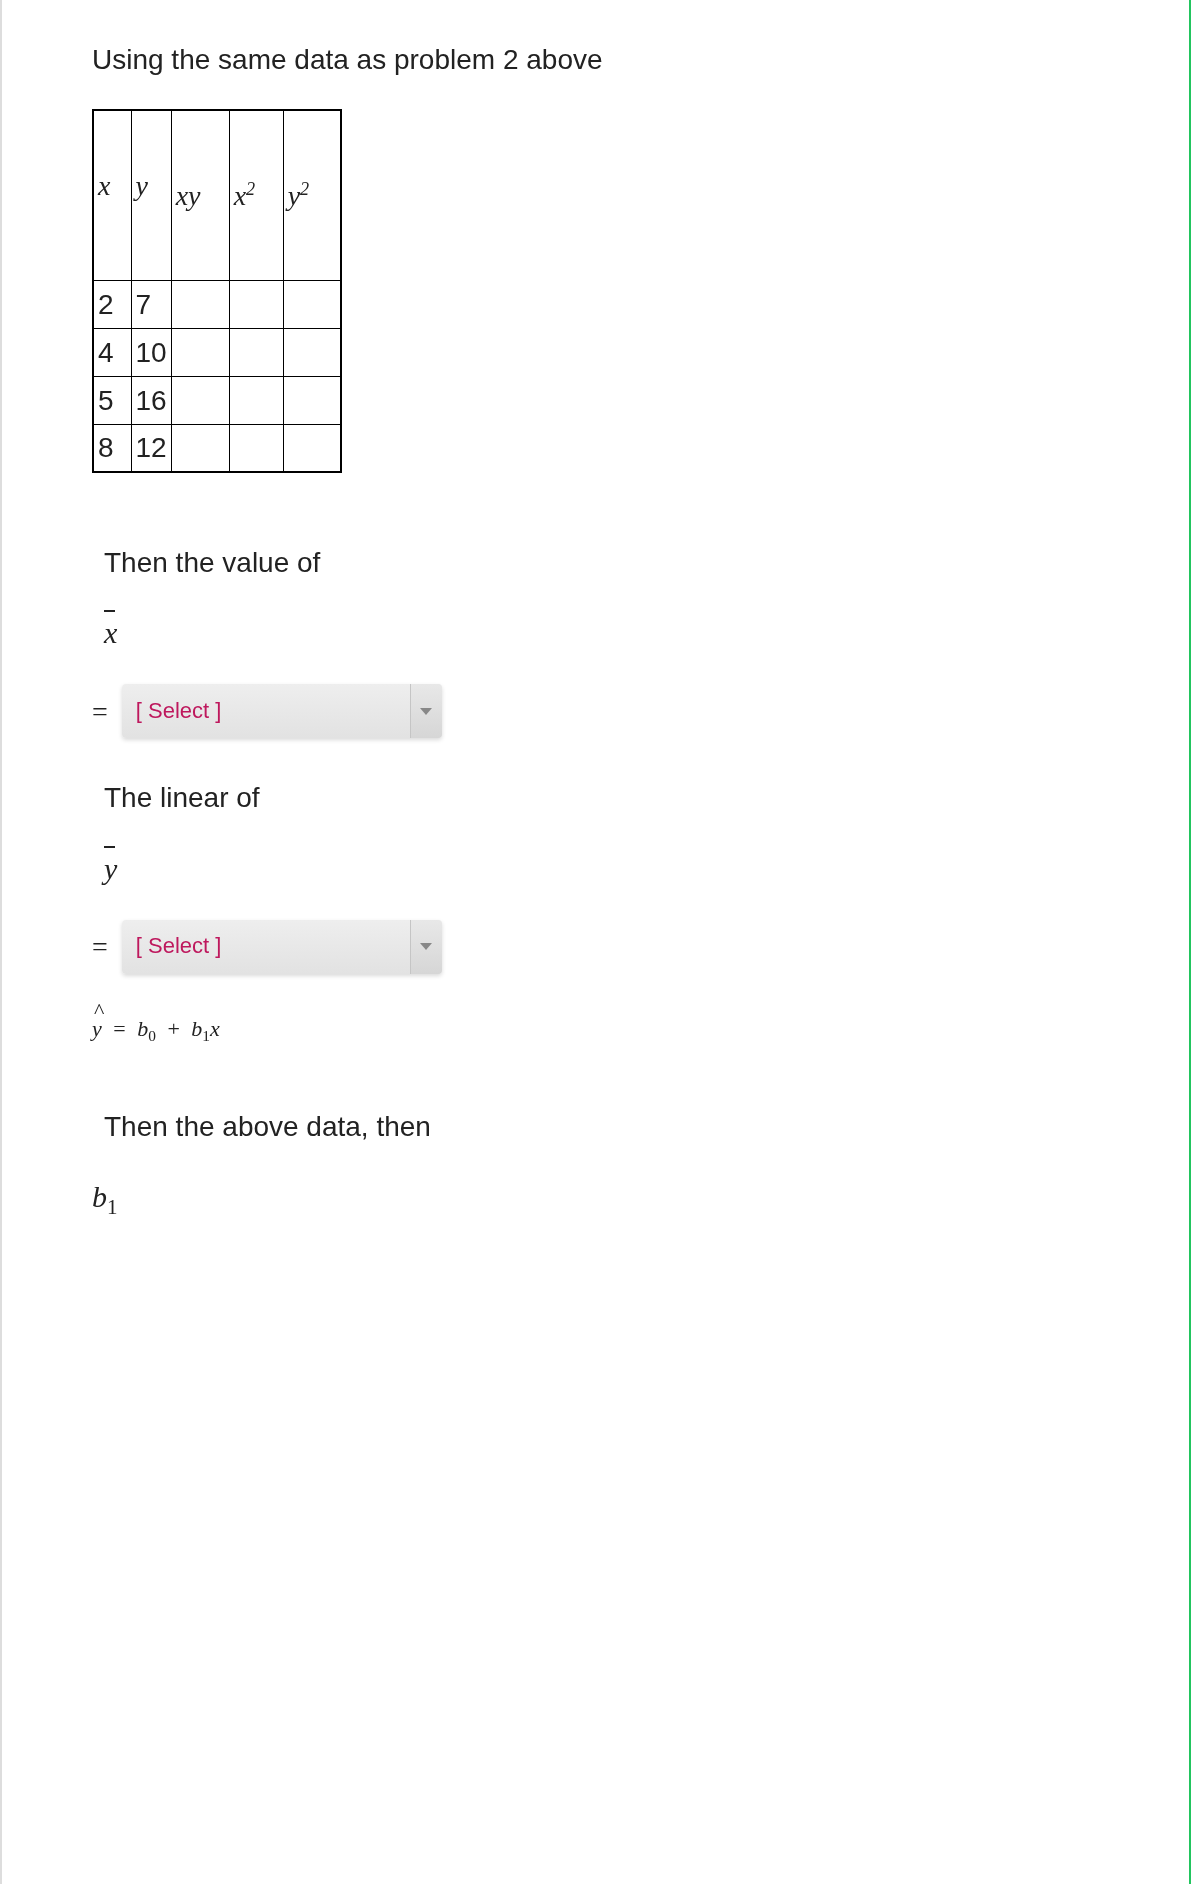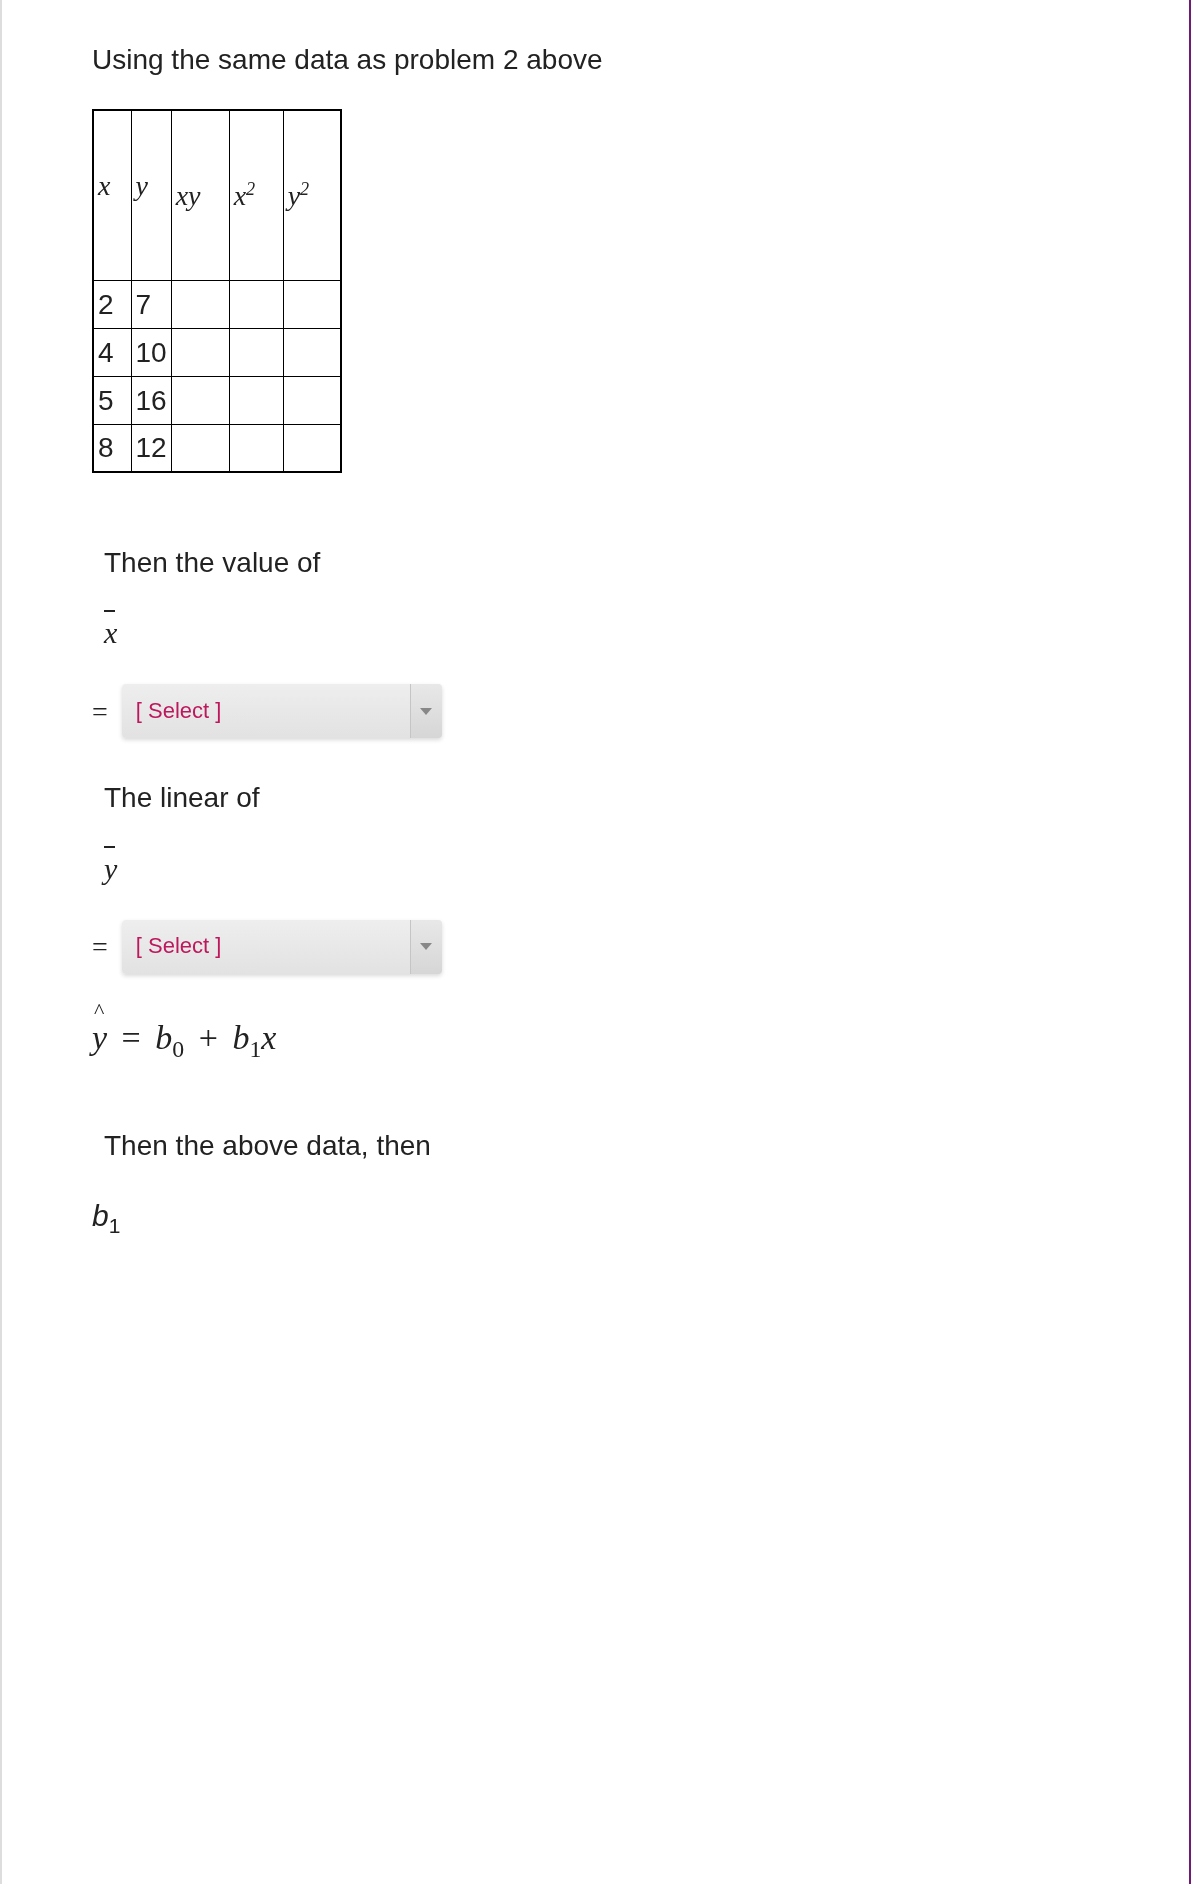--- a/index.html
+++ b/index.html
@@ -15,7 +15,7 @@
     .page {
       padding: 40px 90px 60px 90px;
       border-left: 2px solid #ddd;
-      border-right: 2px solid #701a75;
+      border-right: 2px solid #22c55e;
       min-height: 1884px;
     }
     .intro { margin-bottom: 30px; }

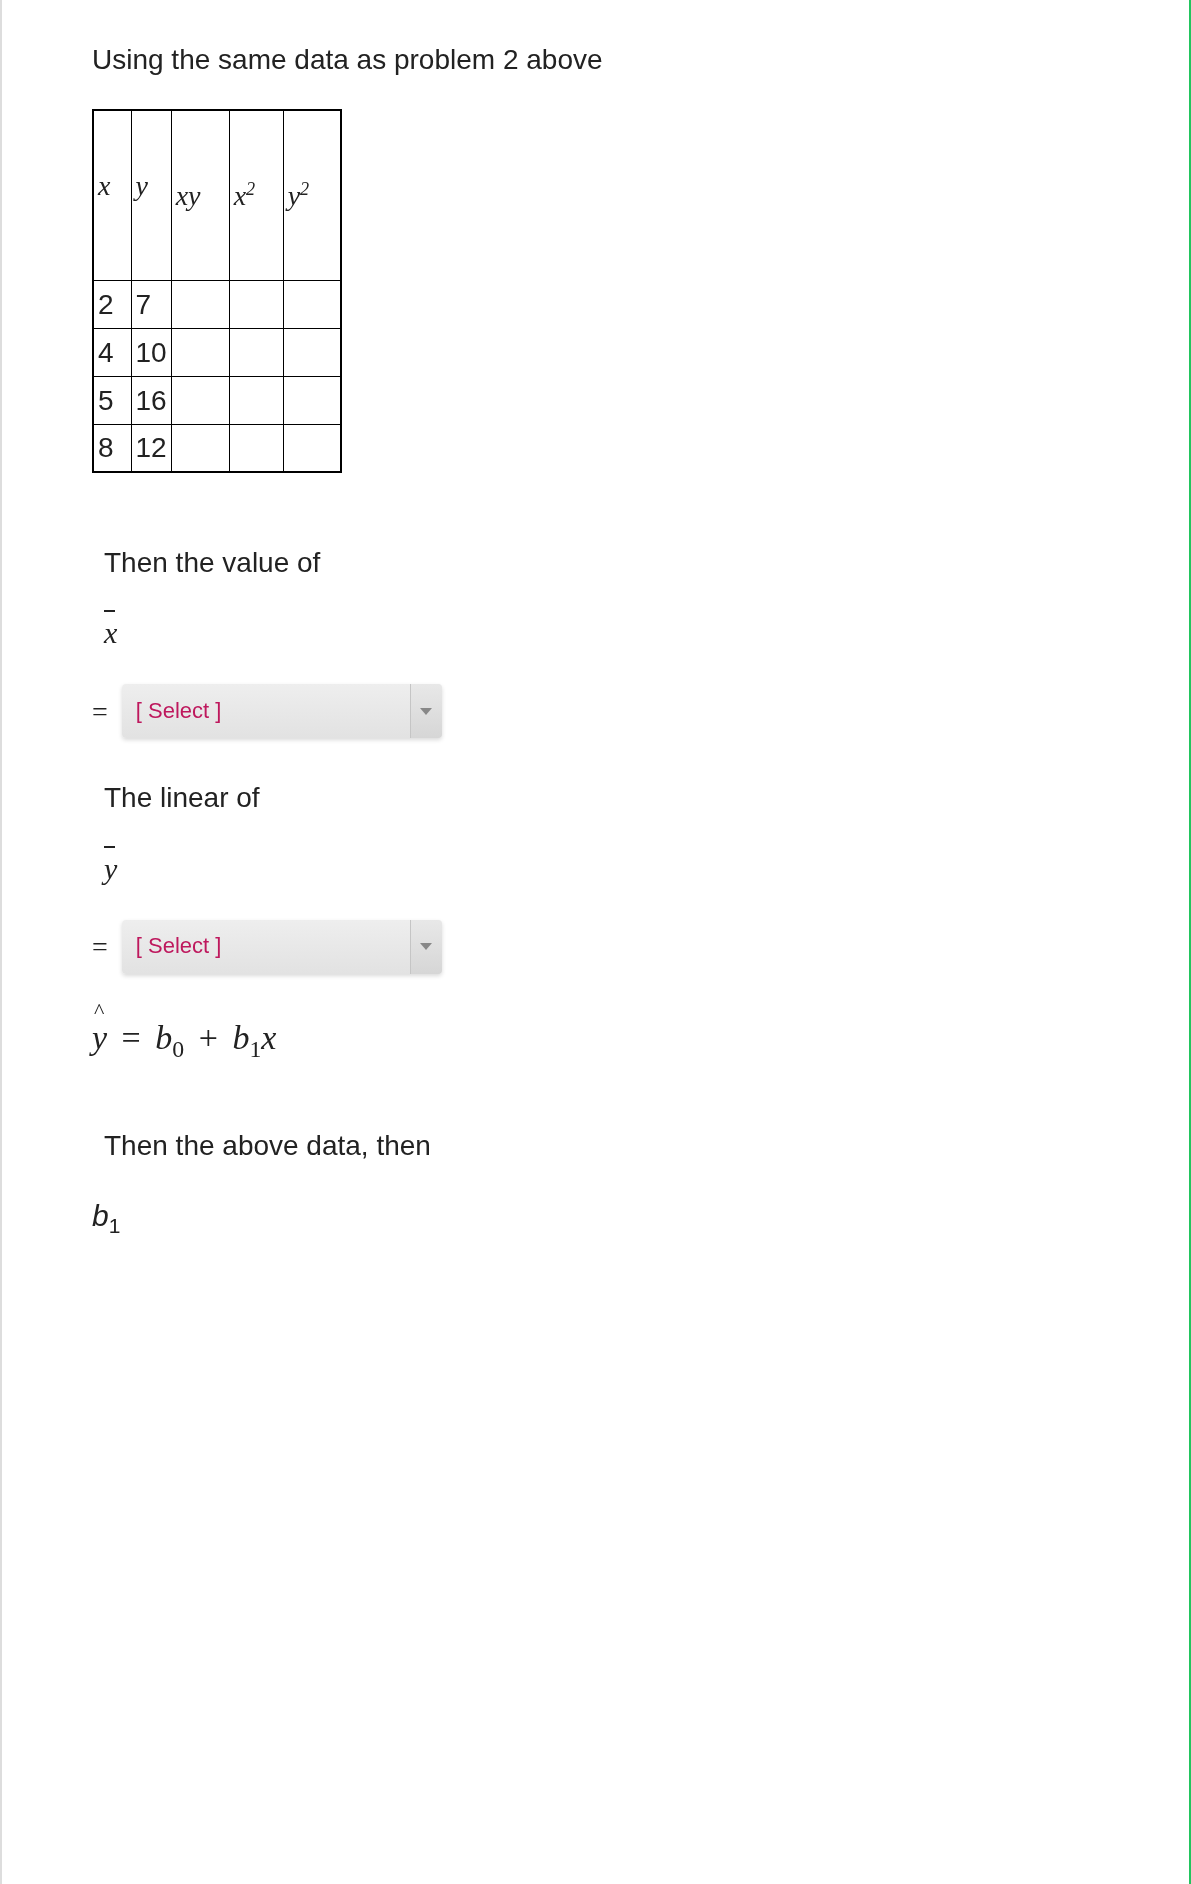--- a/index.html
+++ b/index.html
@@ -140,7 +140,7 @@
     .equation {
       font-family: Georgia, 'Times New Roman', serif;
       font-style: italic;
-      font-size: 34px;
+      font-size: 22px;
       margin: 20px 0 60px 0;
     }
     .equation .sub {

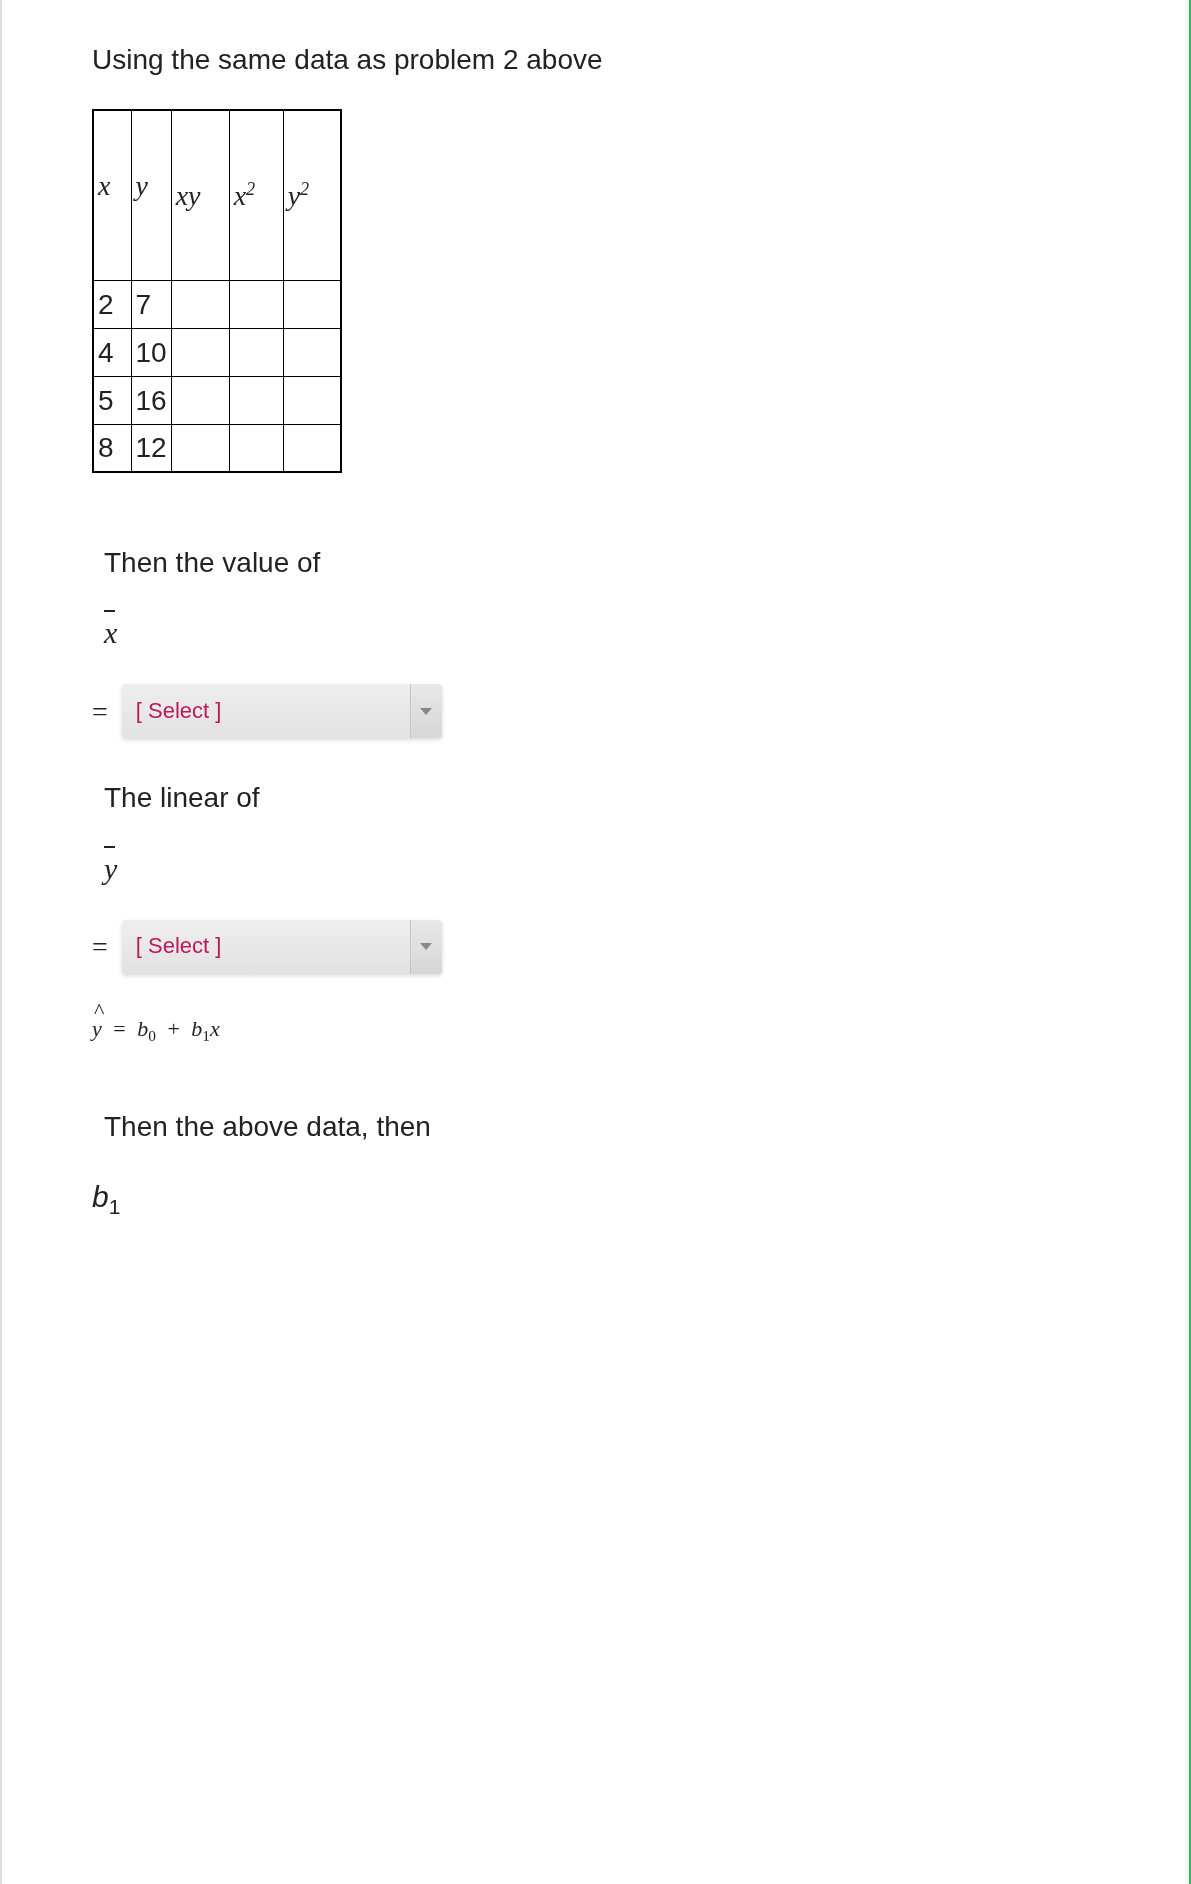--- a/index.html
+++ b/index.html
@@ -153,7 +153,7 @@
       padding: 0 6px;
     }
     .b1 {
-      font-family: Liberation Sans, sans-serif;
+      font-family: Liberation Serif, serif;
       font-style: italic;
       font-size: 30px;
     }

